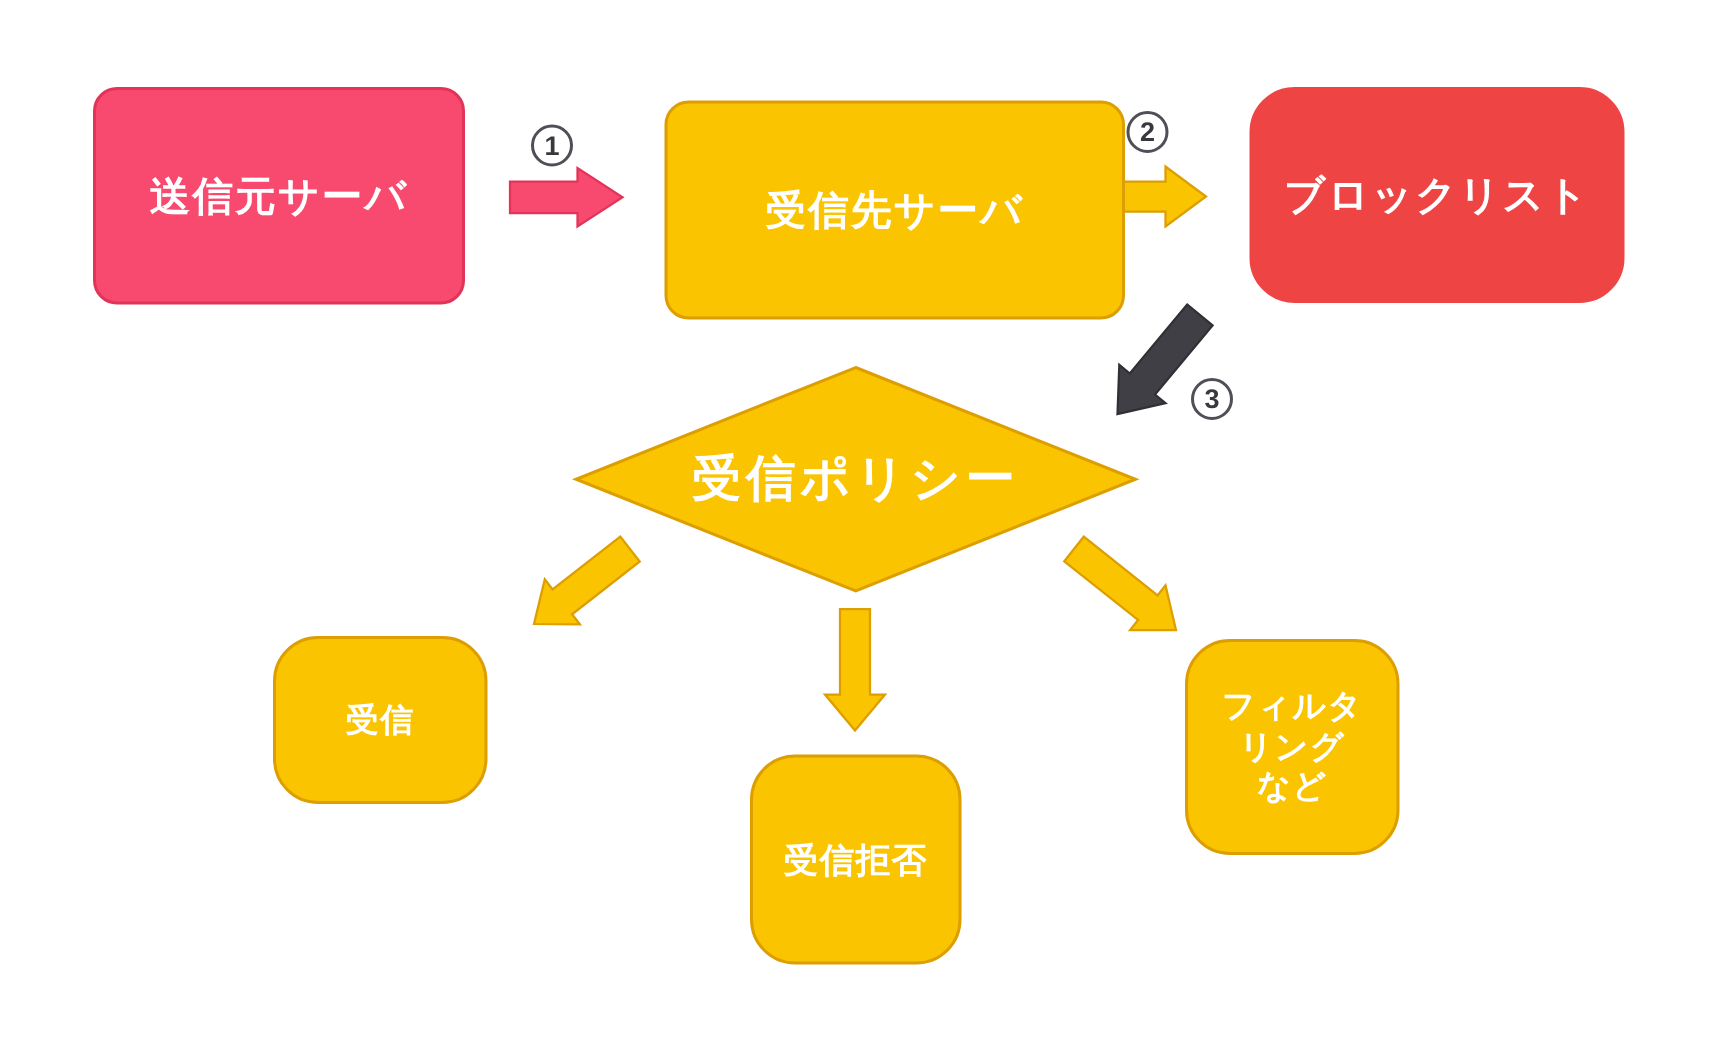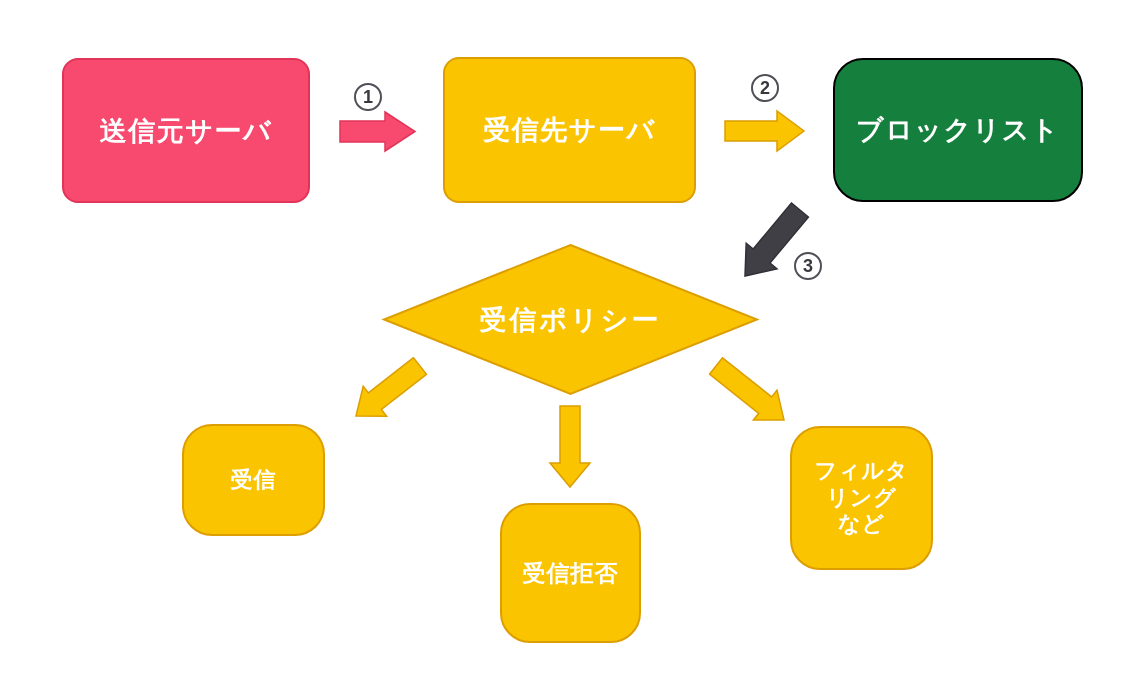--- a/index.html
+++ b/index.html
@@ -117,7 +117,7 @@
     <span>送信元サーバ</span>
   </div>
 
-  <div class="node node-yellow top-box" style="left:443px; top:57px; width:253px; height:146px;">
+  <div class="node node-yellow top-box" style="left:443px; top:67px; width:307px; height:146px;">
     <span>受信先サーバ</span>
   </div>
 

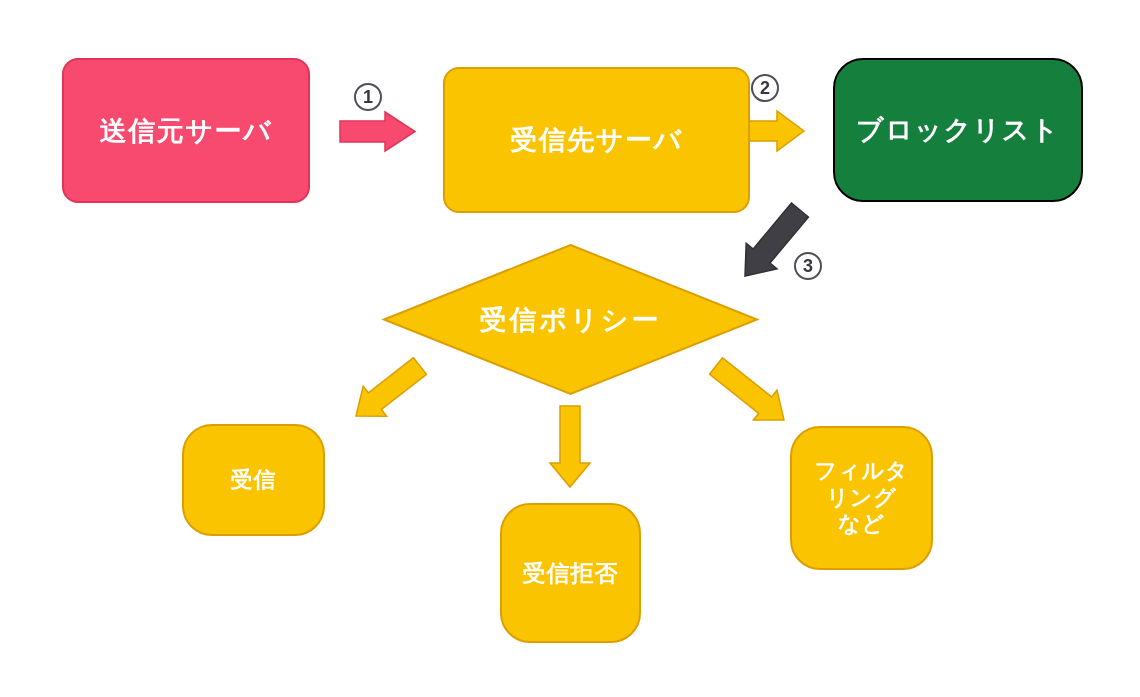--- a/index.html
+++ b/index.html
@@ -40,8 +40,8 @@
     border: 2px solid #DC9E00;
   }
   .node-dark {
-    background: #15803d;
-    border: 2px solid #000000;
+    background: #ef4444;
+    border: 2px solid #ef4444;
     font-family: Liberation Serif, serif;
   }
   .top-box {

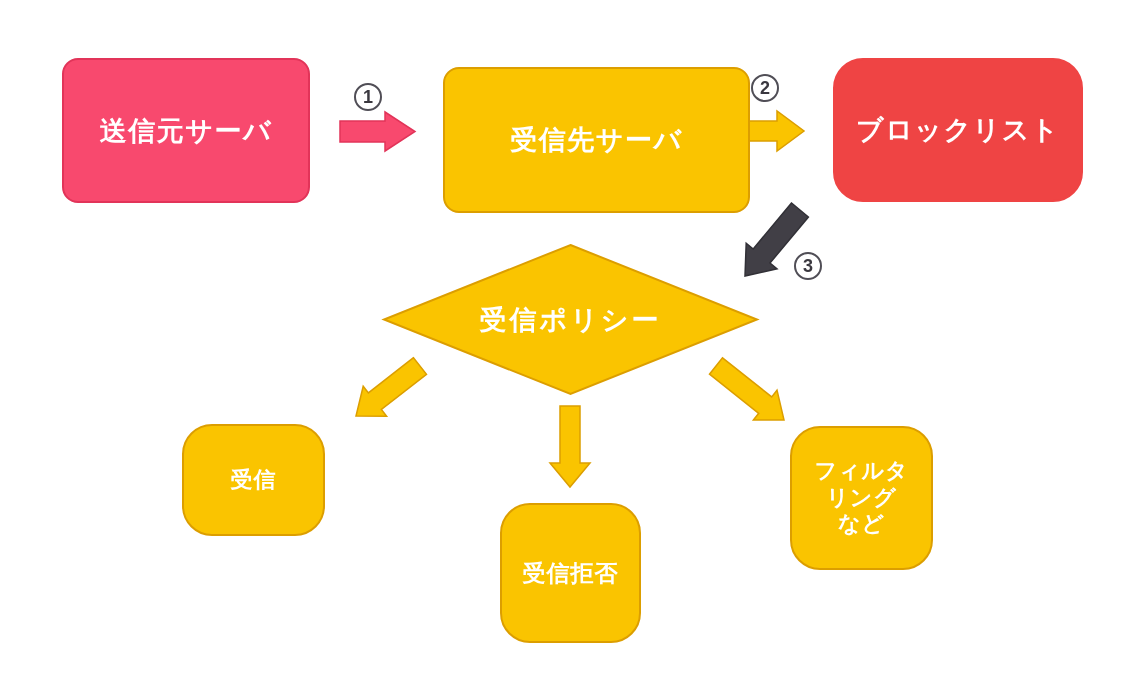--- a/index.html
+++ b/index.html
@@ -76,7 +76,7 @@
     justify-content: center;
     color: #ffffff;
     font-weight: bold;
-    font-size: 27px;
+    font-size: 33px;
     letter-spacing: 3px;
   }
   .badge {

